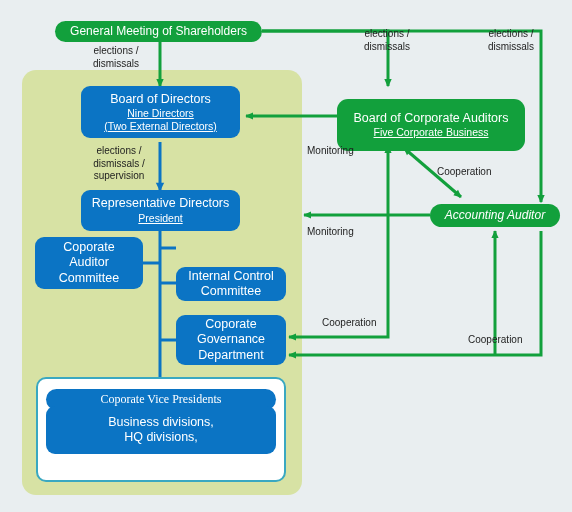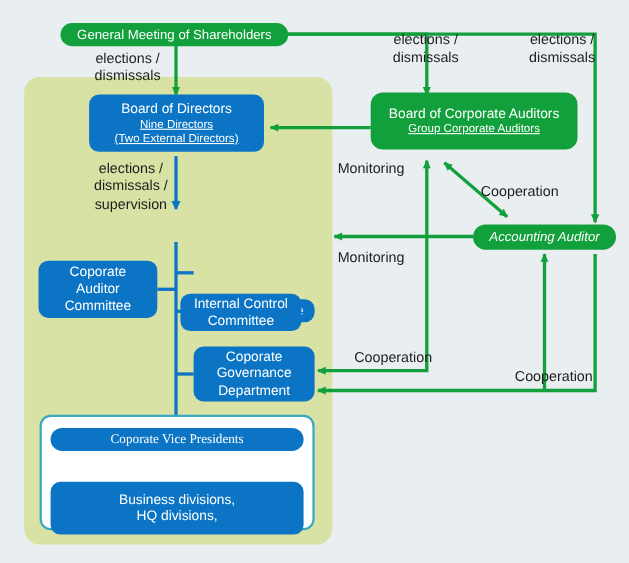--- a/index.html
+++ b/index.html
@@ -44,7 +44,7 @@
 
   
   .lbl{
-    position:absolute;color:#1d1d1d;font-size:13px;line-height:1.25;
+    position:absolute;color:#1d1d1d;font-size:10px;line-height:1.25;
     text-align:center;white-space:pre;
   }
   .lbl.left{text-align:right;}

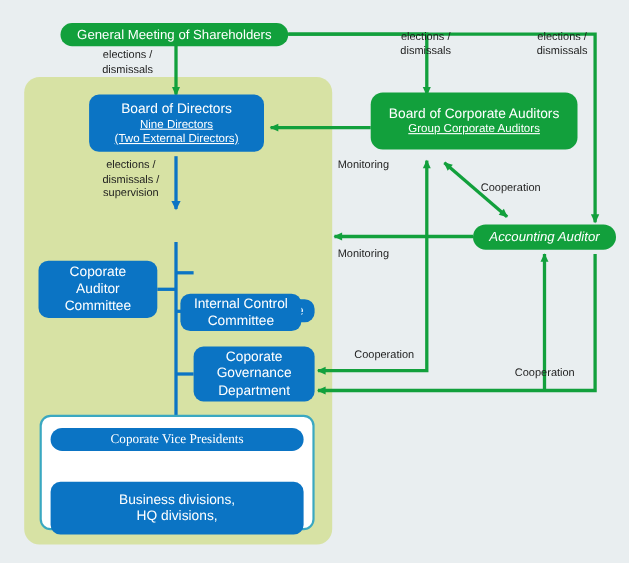--- a/index.html
+++ b/index.html
@@ -112,7 +112,7 @@
     <div class="sub">(Two External Directors)</div>
   </div>
 
-  <div class="node green" style="left:337px;top:84px;width:188px;height:52px;text-align:right;">
+  <div class="node green" style="left:337px;top:99px;width:188px;height:52px;text-align:right;">
     <div class="ttl">Board of Corporate Auditors</div>
     <div class="sub">Group Corporate Auditors</div>
   </div>

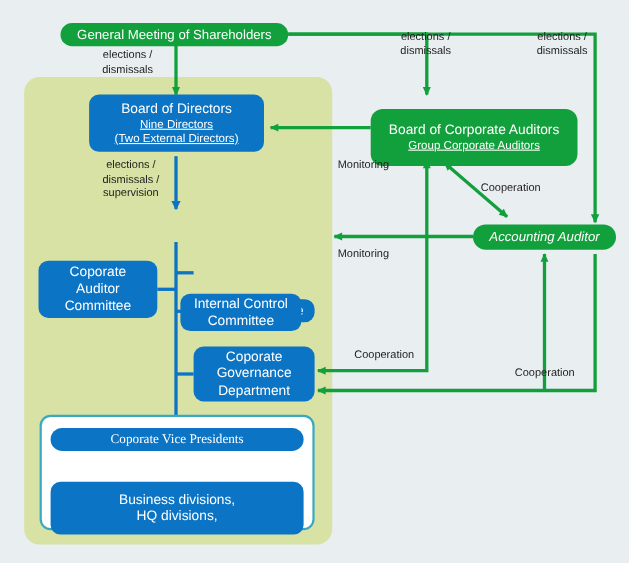--- a/index.html
+++ b/index.html
@@ -114,7 +114,7 @@
 
   <div class="node green" style="left:337px;top:99px;width:188px;height:52px;text-align:right;">
     <div class="ttl">Board of Corporate Auditors</div>
-    <div class="sub">Group Corporate Auditors</div>
+    <div class="sub">Five Corporate Business</div>
   </div>
 
   <div class="node green pill" style="left:430px;top:204px;width:130px;height:23px;font-style:italic;">

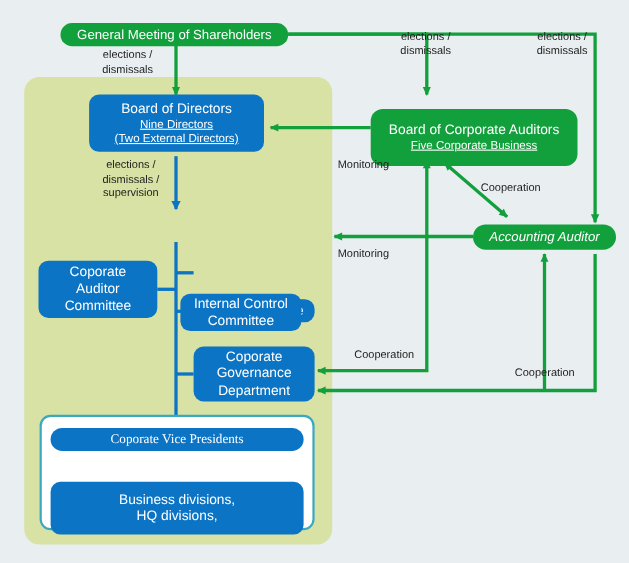--- a/index.html
+++ b/index.html
@@ -121,6 +121,10 @@
     <div class="one-line">Accounting Auditor</div>
   </div>
 
+  <div class="node blue" style="left:81px;top:190px;width:159px;height:41px;">
+    <div class="ttl">Representative Directors</div>
+    <div class="sub">President</div>
+  </div>
 
   <div class="node blue" style="left:35px;top:237px;width:108px;height:52px;">
     <div class="ttl">Coporate</div>

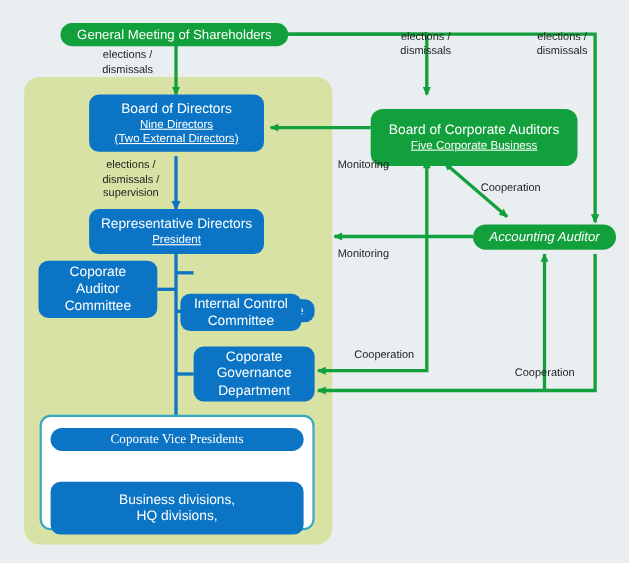--- a/index.html
+++ b/index.html
@@ -136,7 +136,7 @@
     <div class="ttl">CSR Committee</div>
   </div>
 
-  <div class="node blue" style="left:164px;top:267px;width:110px;height:34px;">
+  <div class="node blue" style="left:176px;top:267px;width:110px;height:34px;">
     <div class="ttl">Internal Control</div>
     <div class="ttl">Committee</div>
   </div>

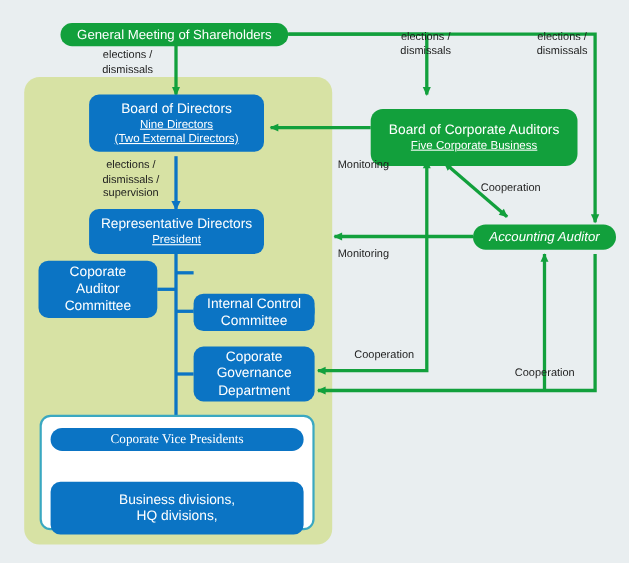--- a/index.html
+++ b/index.html
@@ -153,7 +153,7 @@
     <div class="one-line">Coporate Vice Presidents</div>
   </div>
 
-  <div class="node blue" style="left:46px;top:438px;width:230px;height:48px;">
+  <div class="node blue" style="left:46px;top:406px;width:230px;height:48px;">
     <div class="ttl">Business divisions,</div>
     <div class="ttl">HQ divisions,</div>
   </div>

